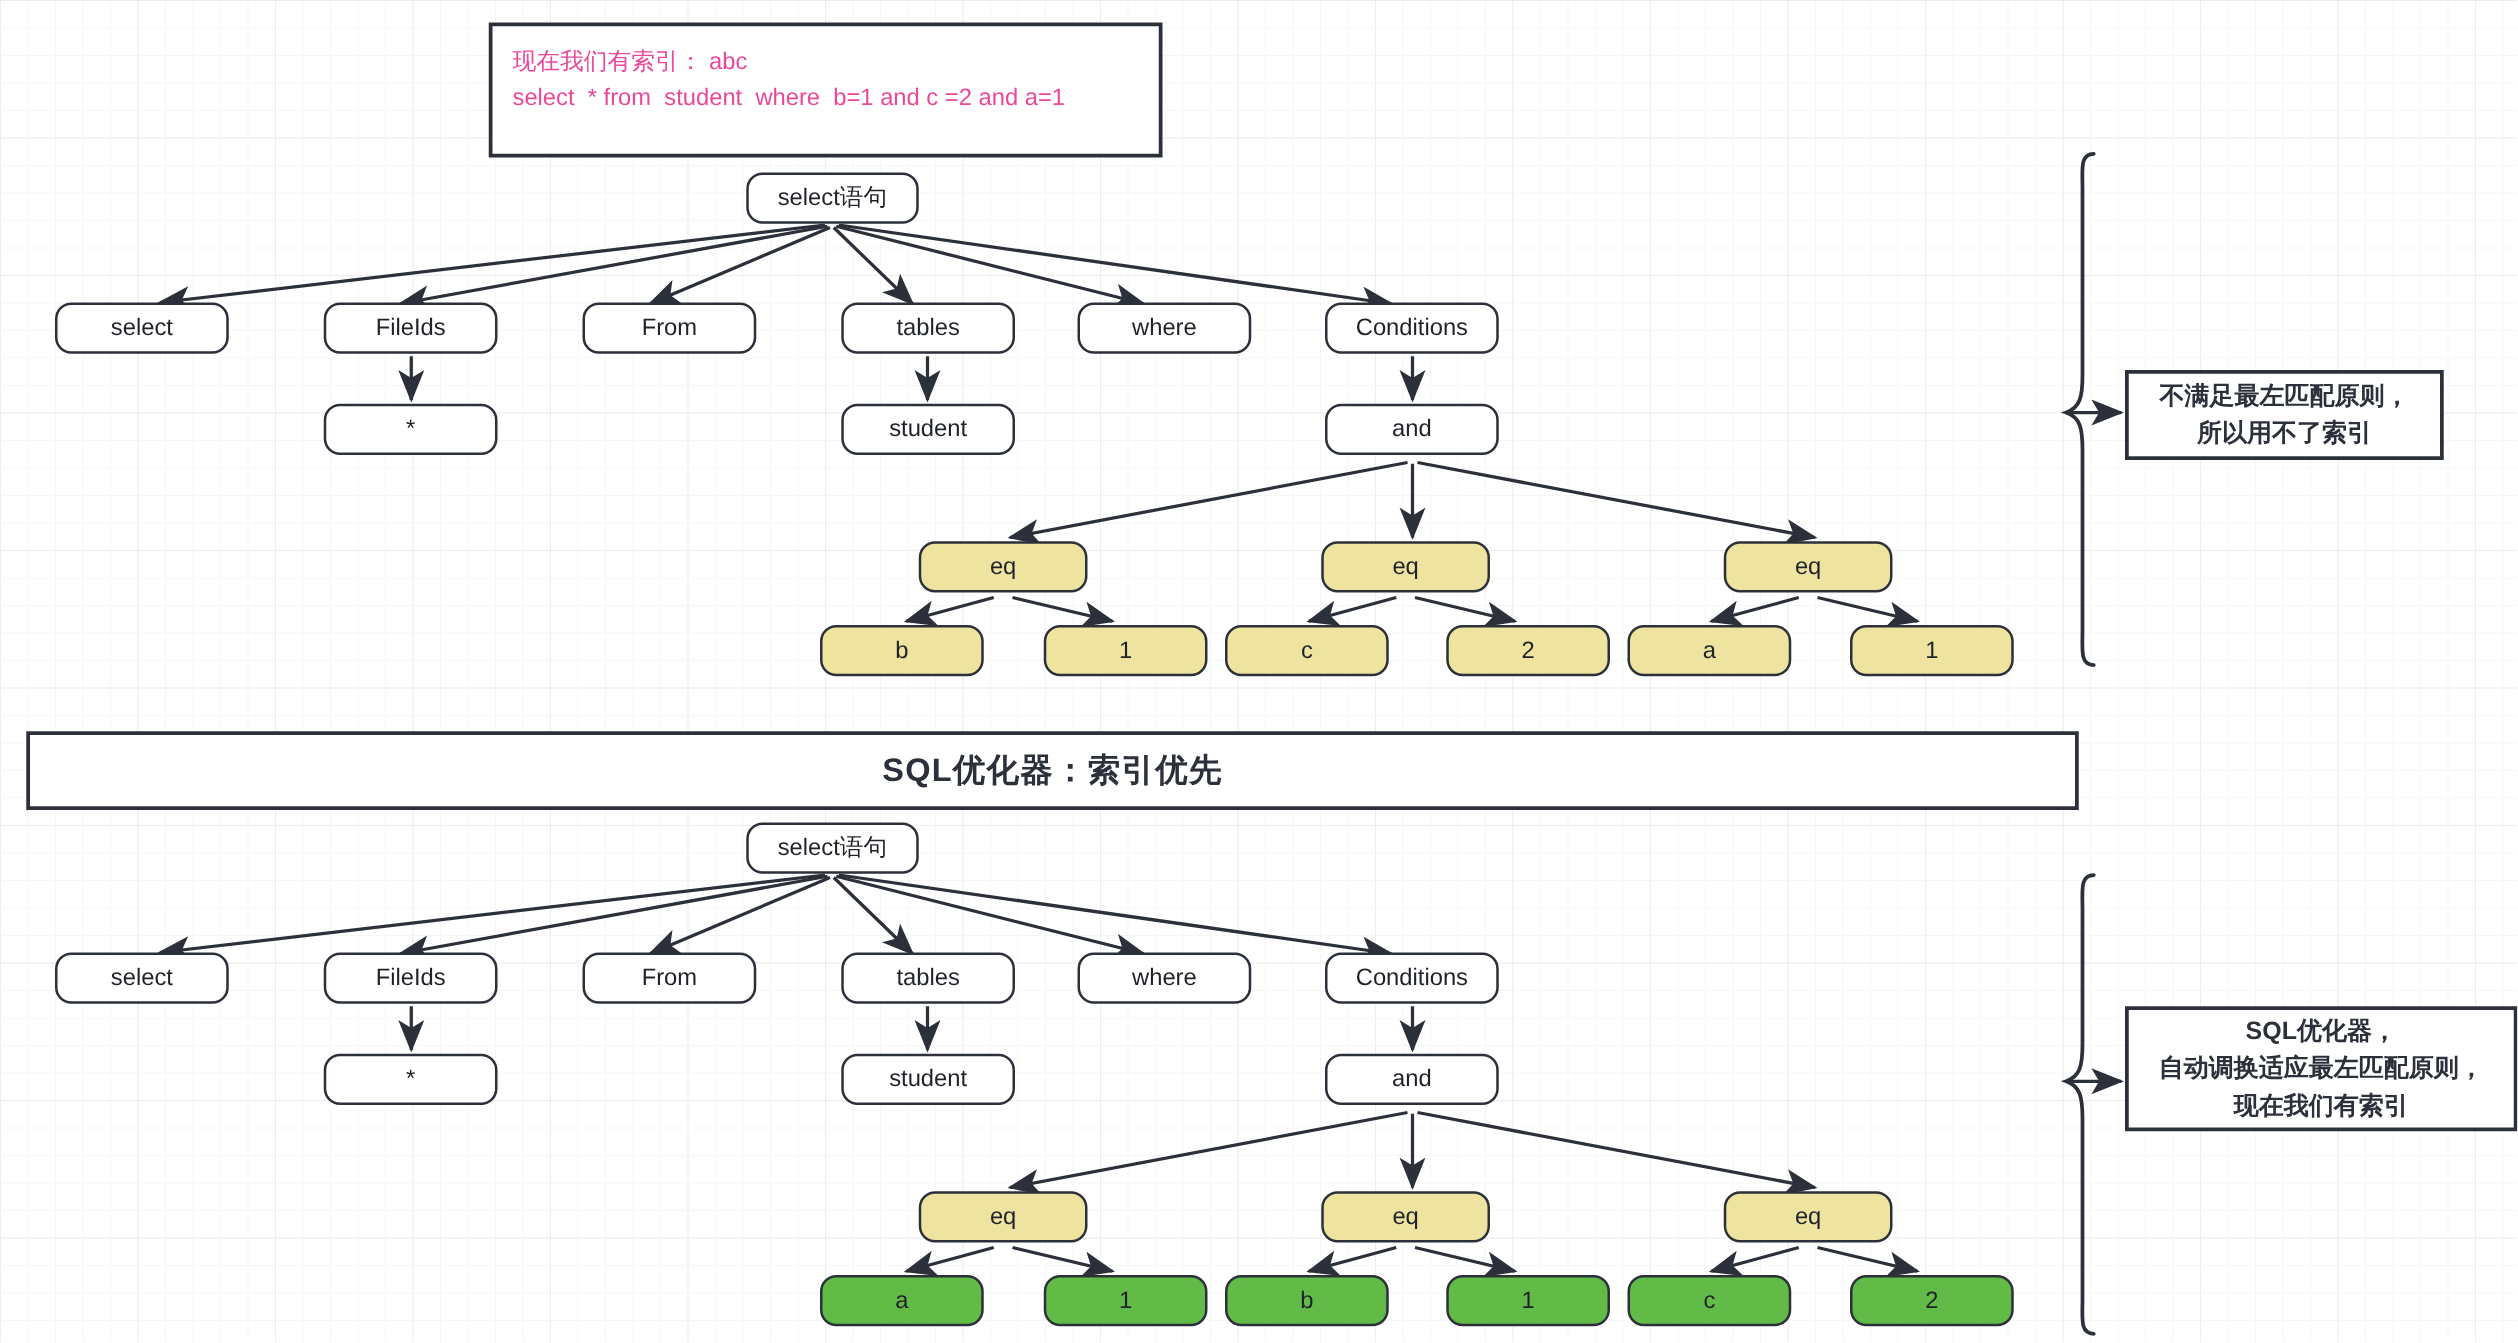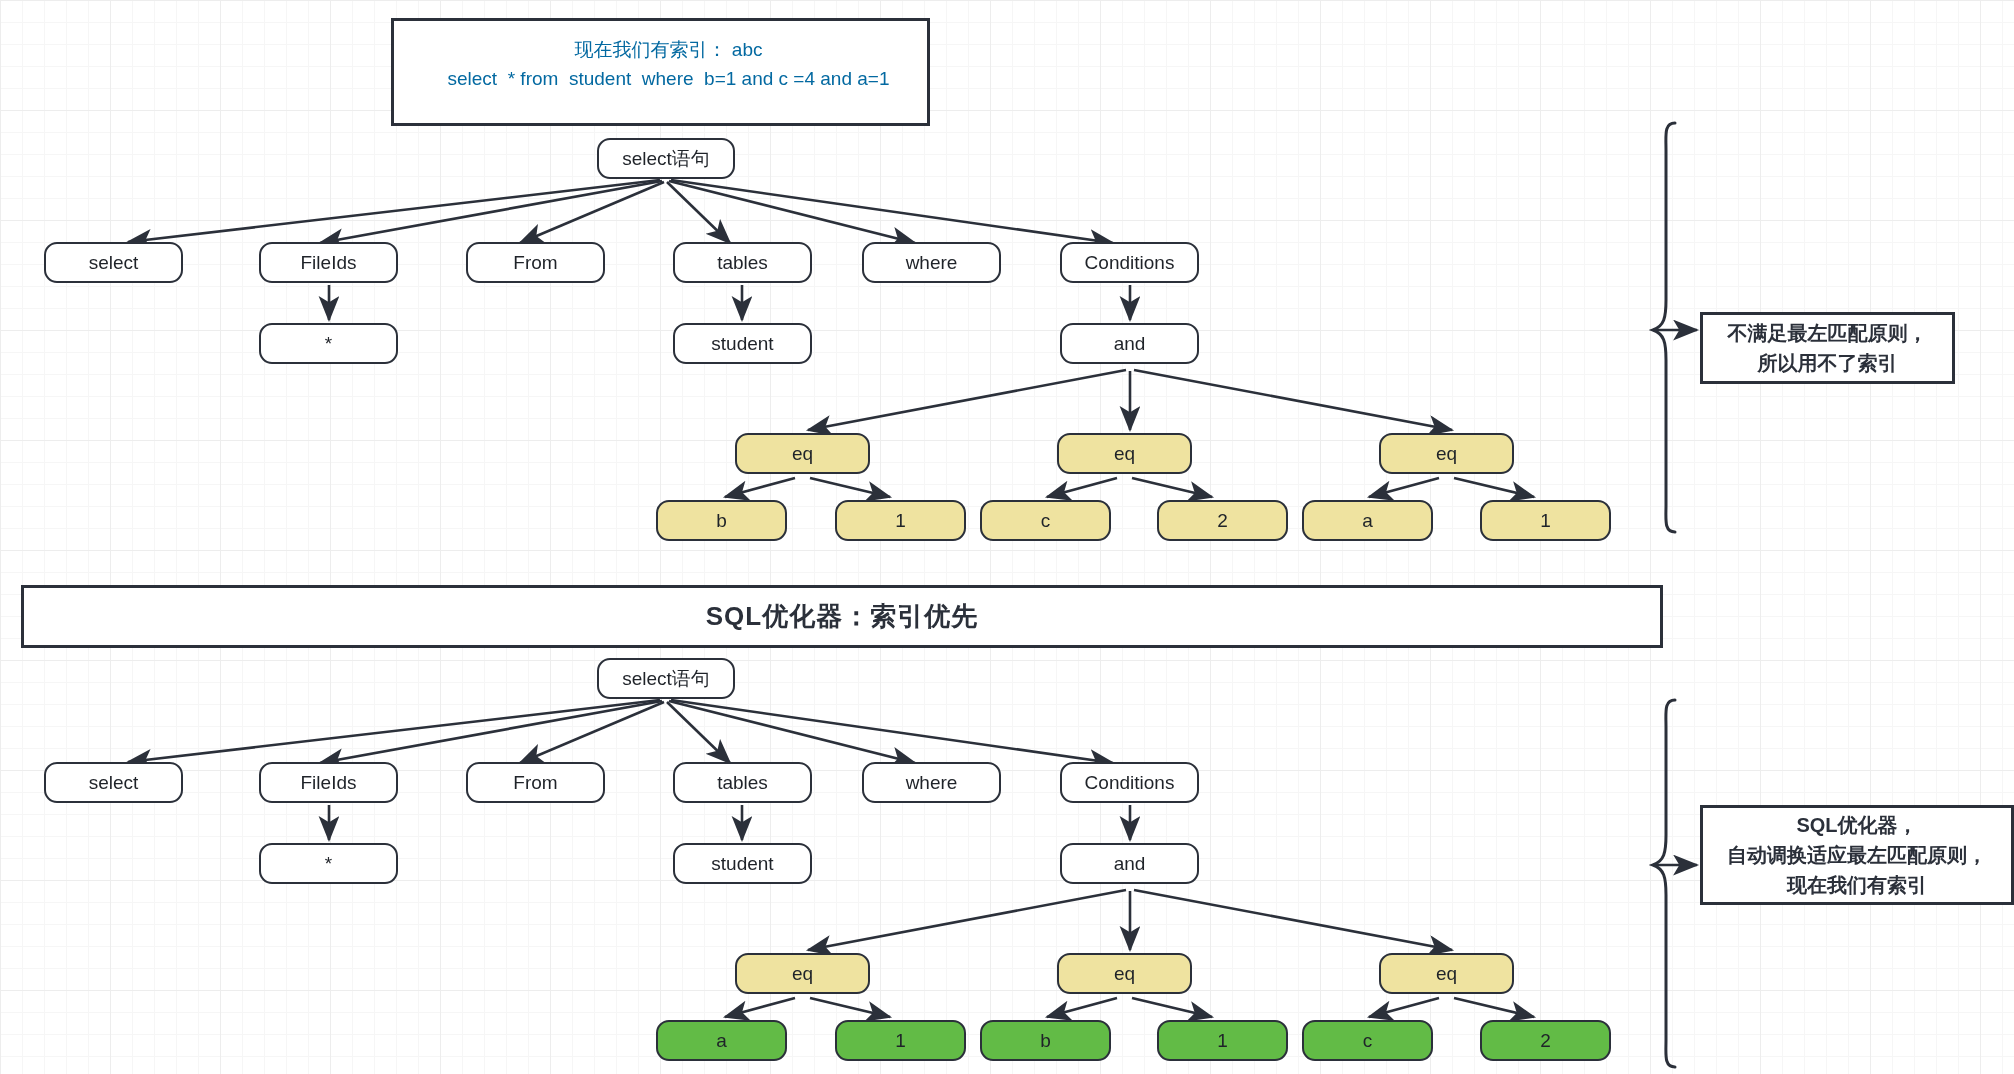--- a/index.html
+++ b/index.html
@@ -60,9 +60,9 @@
   .box.note {
     padding: 14px 0 10px 16px;
     font-size: 19px;
-    color: #0369a1;
+    color: #ec4899;
     line-height: 1.55;
-    text-align: center;
+    text-align: left;
   }
   .box.note .ln { display: block; white-space: pre; }
 

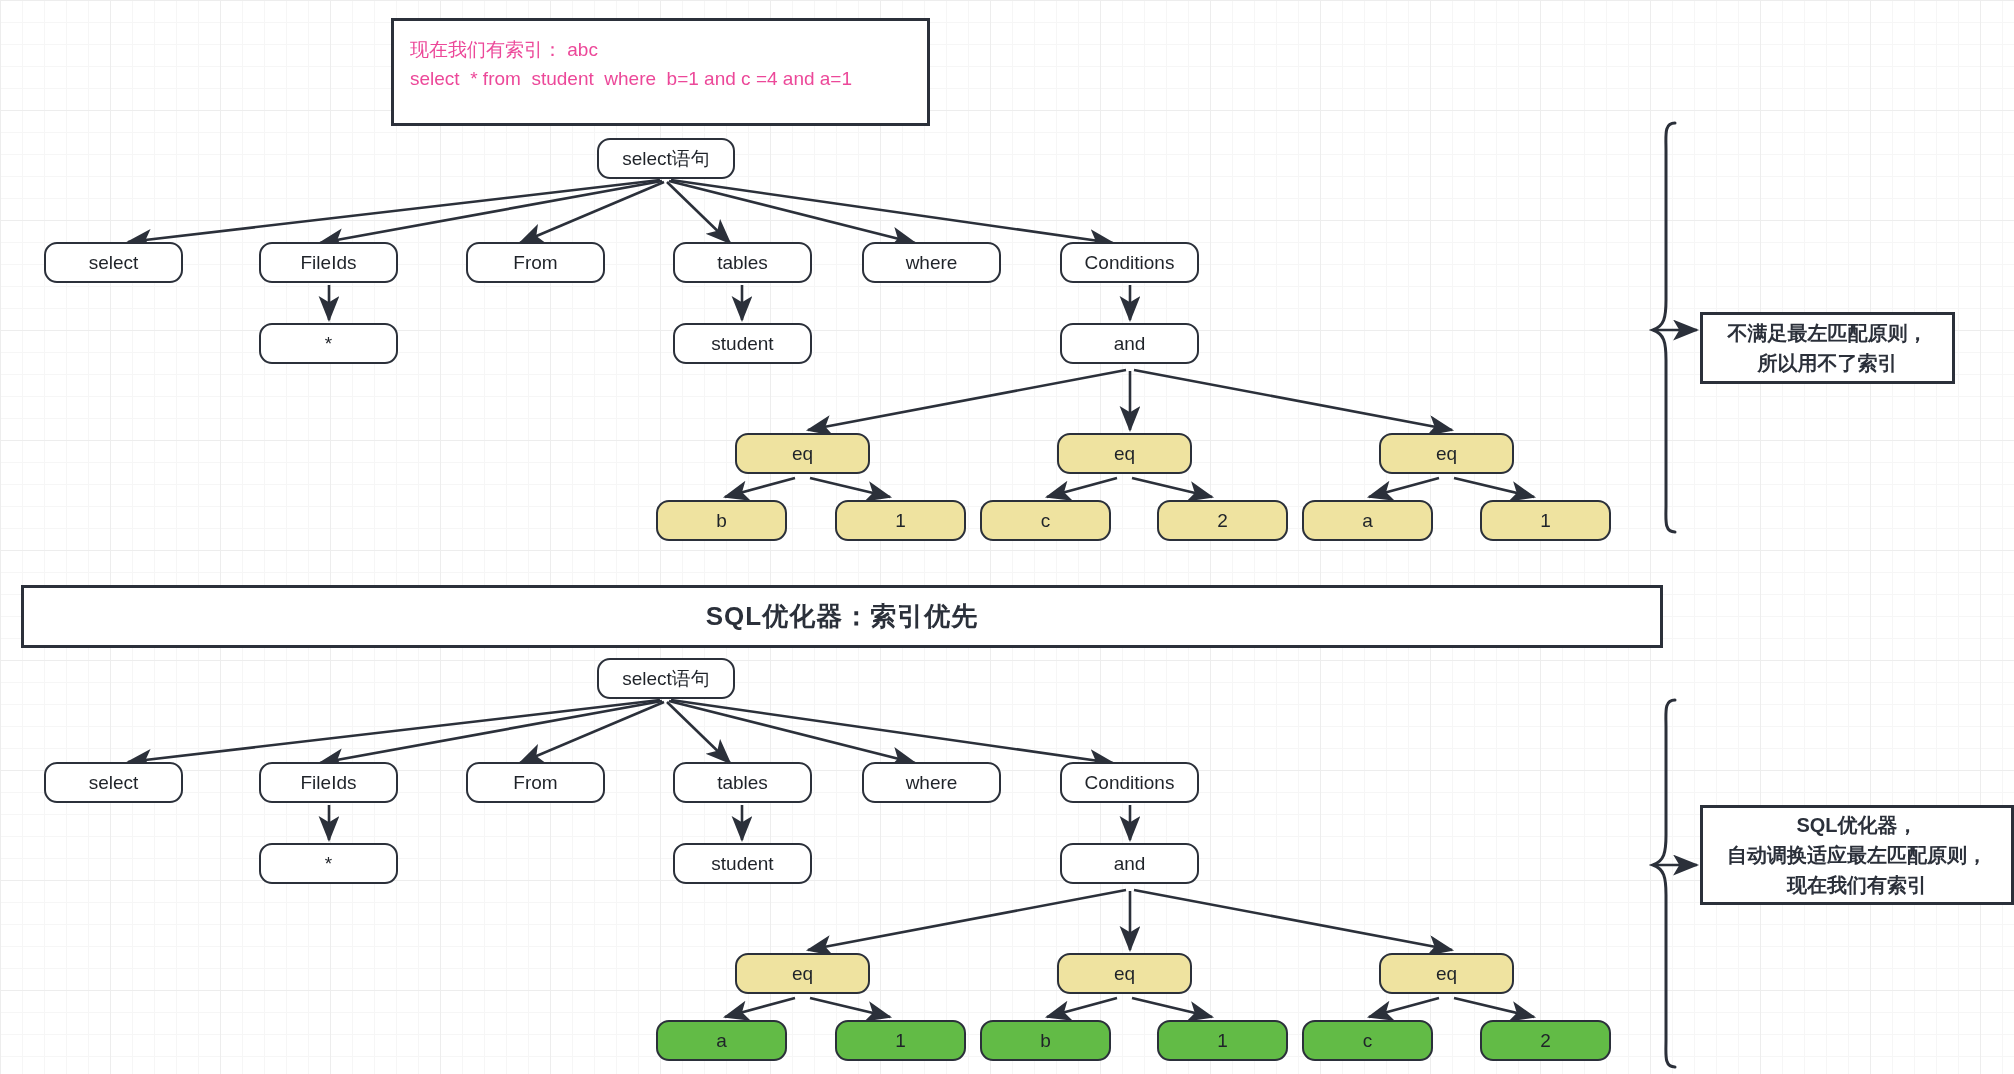--- a/index.html
+++ b/index.html
@@ -173,7 +173,7 @@
 
   <div class="box note" style="left:391px; top:18px; width:539px; height:108px;">
     <span class="ln">现在我们有索引： abc</span>
-    <span class="ln">select  * from  student  where  b=1 and c =4 and a=1</span>
+    <span class="ln">select  * from  student  where  b=1 and c =2 and a=1</span>
   </div>
 
   <div class="node" style="left:597px; top:138px; width:138px; height:41px;">select语句</div>

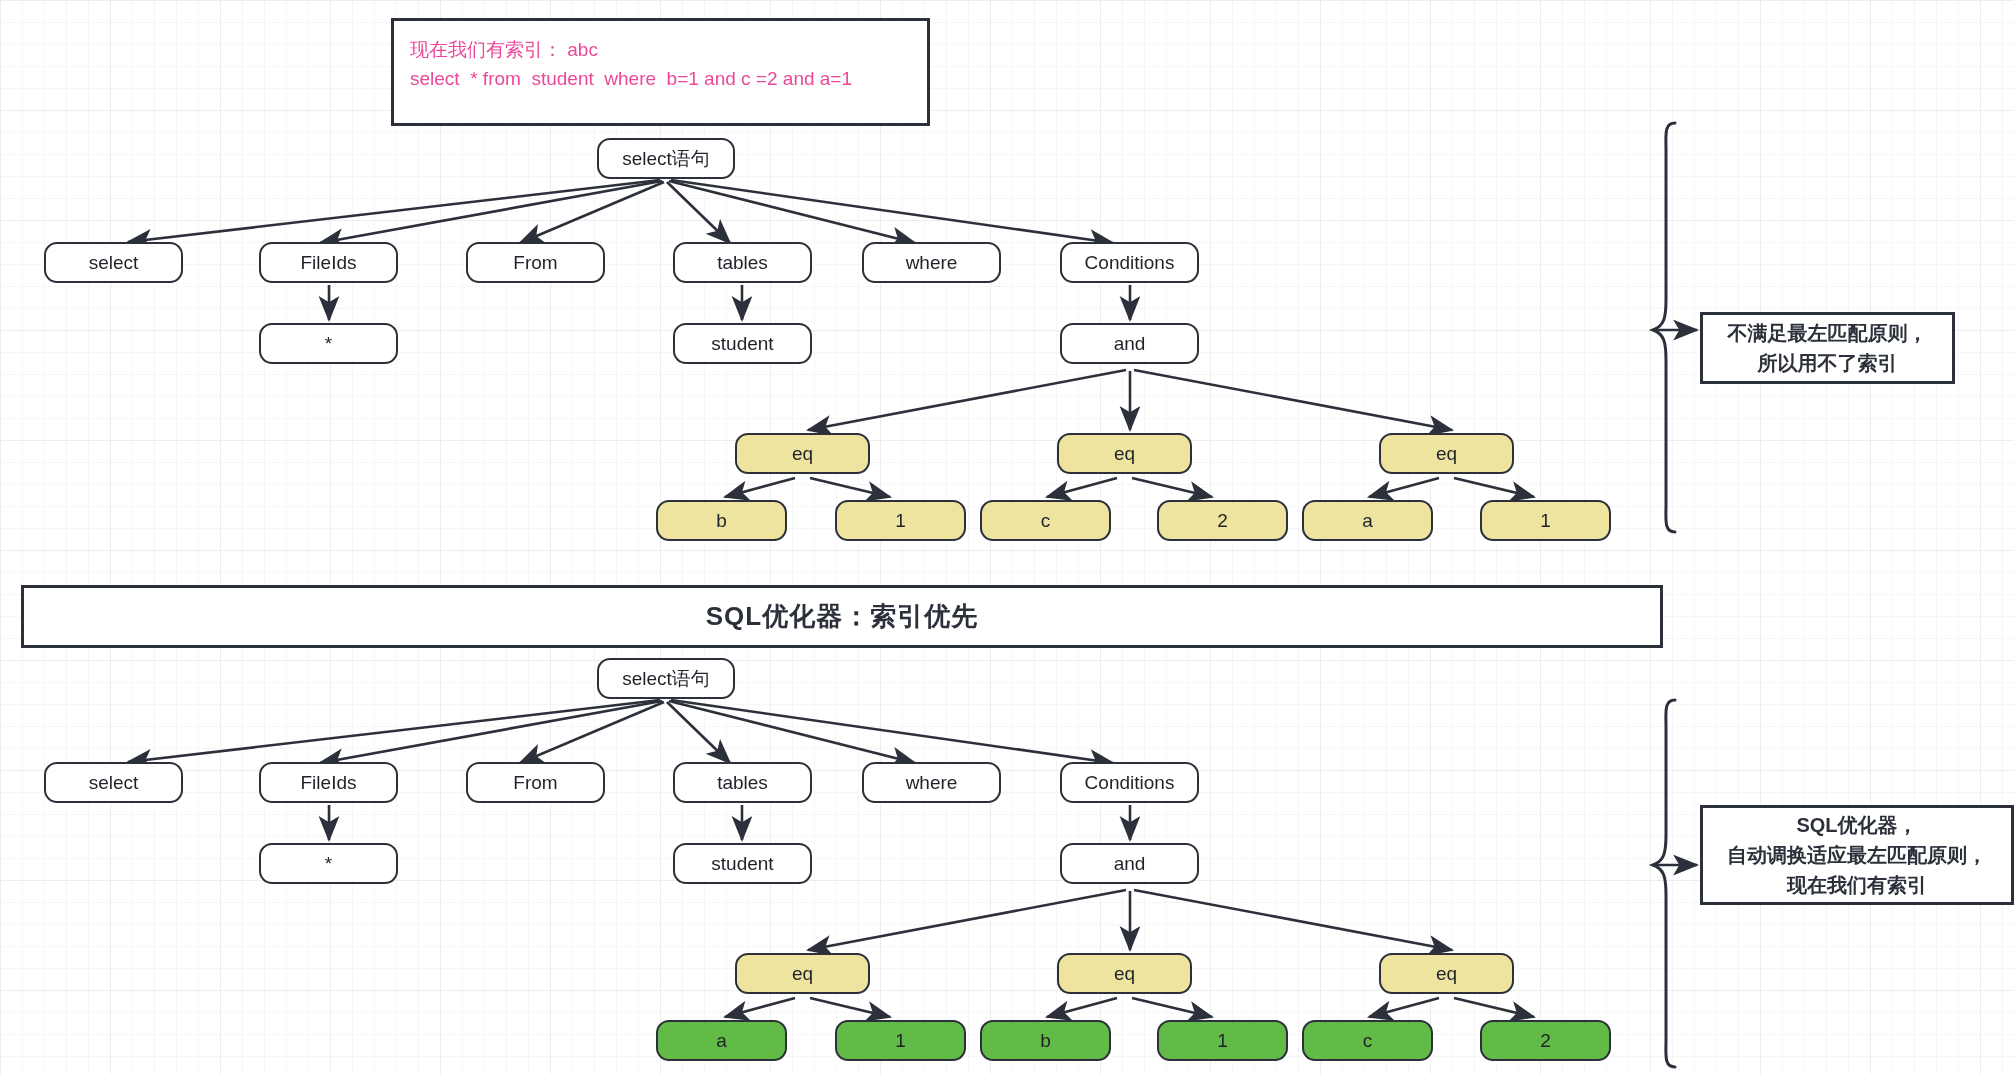--- a/index.html
+++ b/index.html
@@ -200,7 +200,7 @@
   <div class="node leaf-yellow" style="left:1302px; top:500px; width:131px; height:41px;">a</div>
   <div class="node leaf-yellow" style="left:1480px; top:500px; width:131px; height:41px;">1</div>
 
-  <div class="box callout" style="left:1700px; top:312px; width:255px; height:72px;">
+  <div class="box callout" style="left:1700px; top:296px; width:255px; height:72px;">
     <div>
       <span class="ln">不满足最左匹配原则，</span>
       <span class="ln">所以用不了索引</span>

